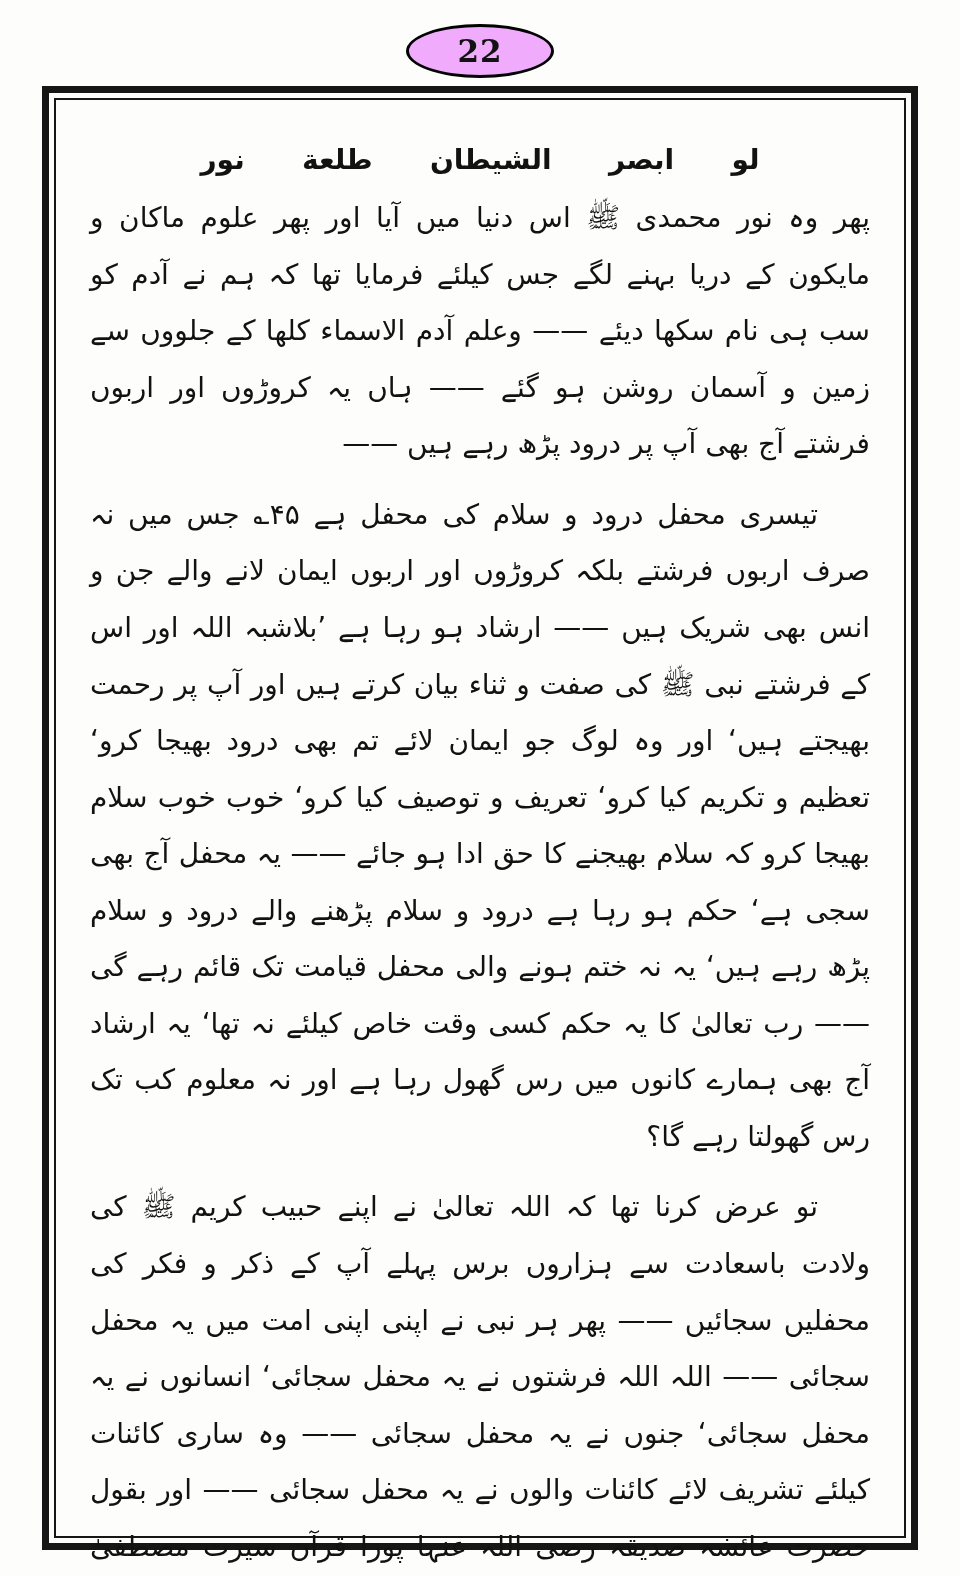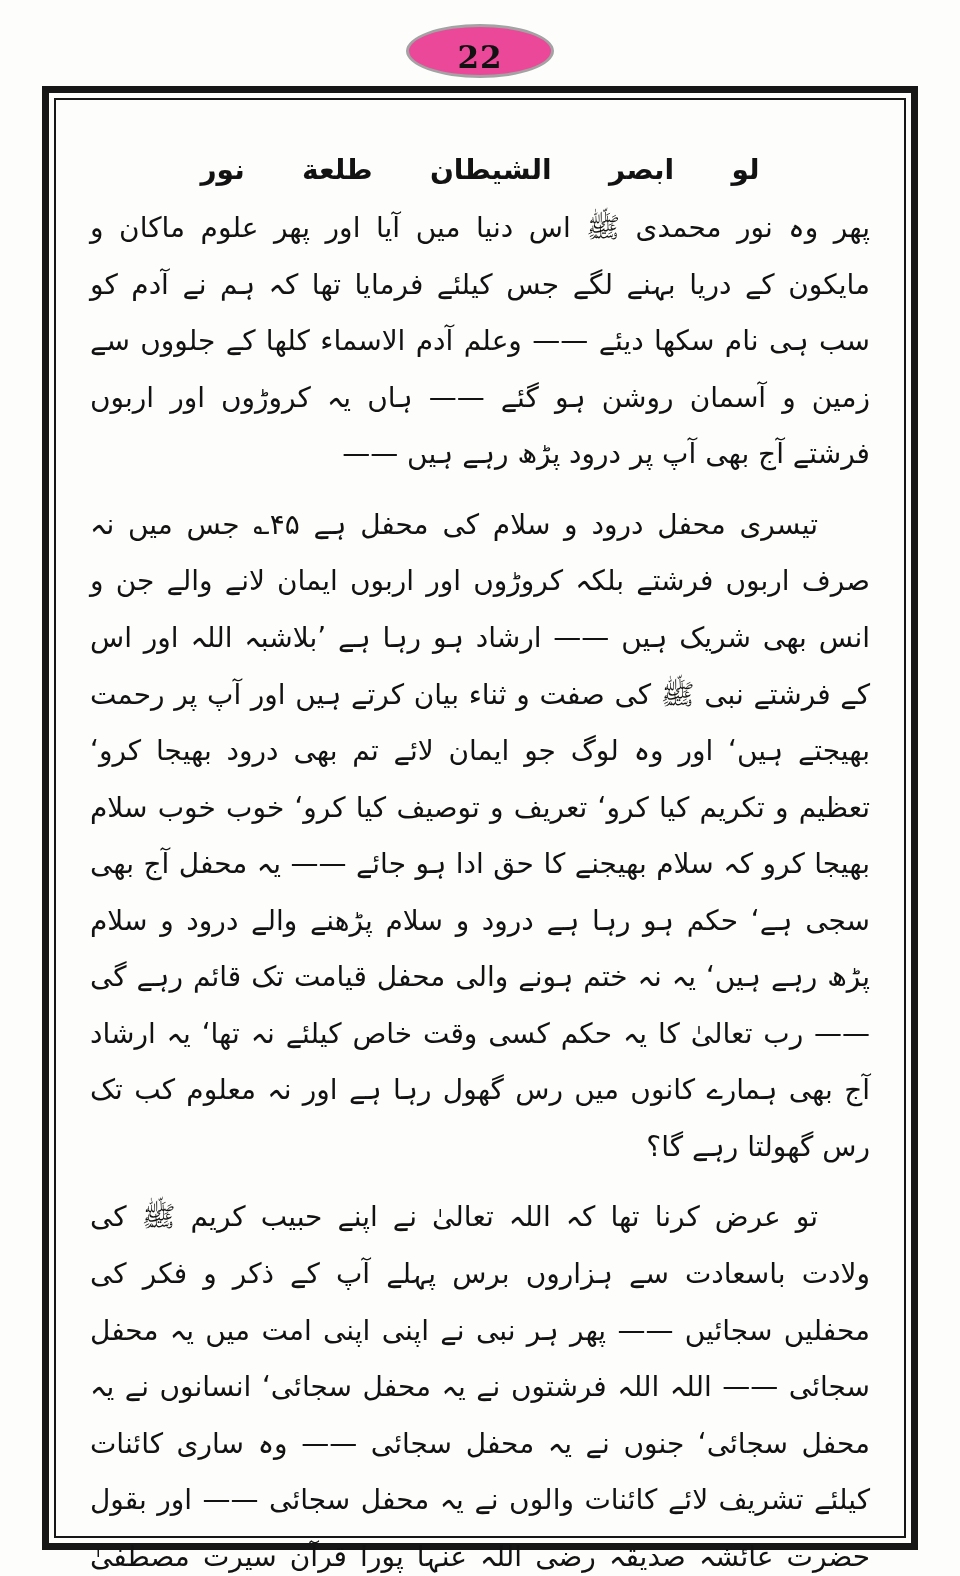--- a/index.html
+++ b/index.html
@@ -15,13 +15,13 @@
   .page-number-oval {
     width: 148px;
     height: 54px;
-    border: 3px solid #a3a3a3;
+    border: 3px solid #000000;
     border-radius: 50% / 50%;
     margin: 24px auto 6px auto;
     display: flex;
-    align-items: flex-end;
+    align-items: center;
     justify-content: center;
-    background: #ec4899;
+    background: #f0abfc;
   }
   .page-number-text {
     font-family: "DejaVu Serif", serif;

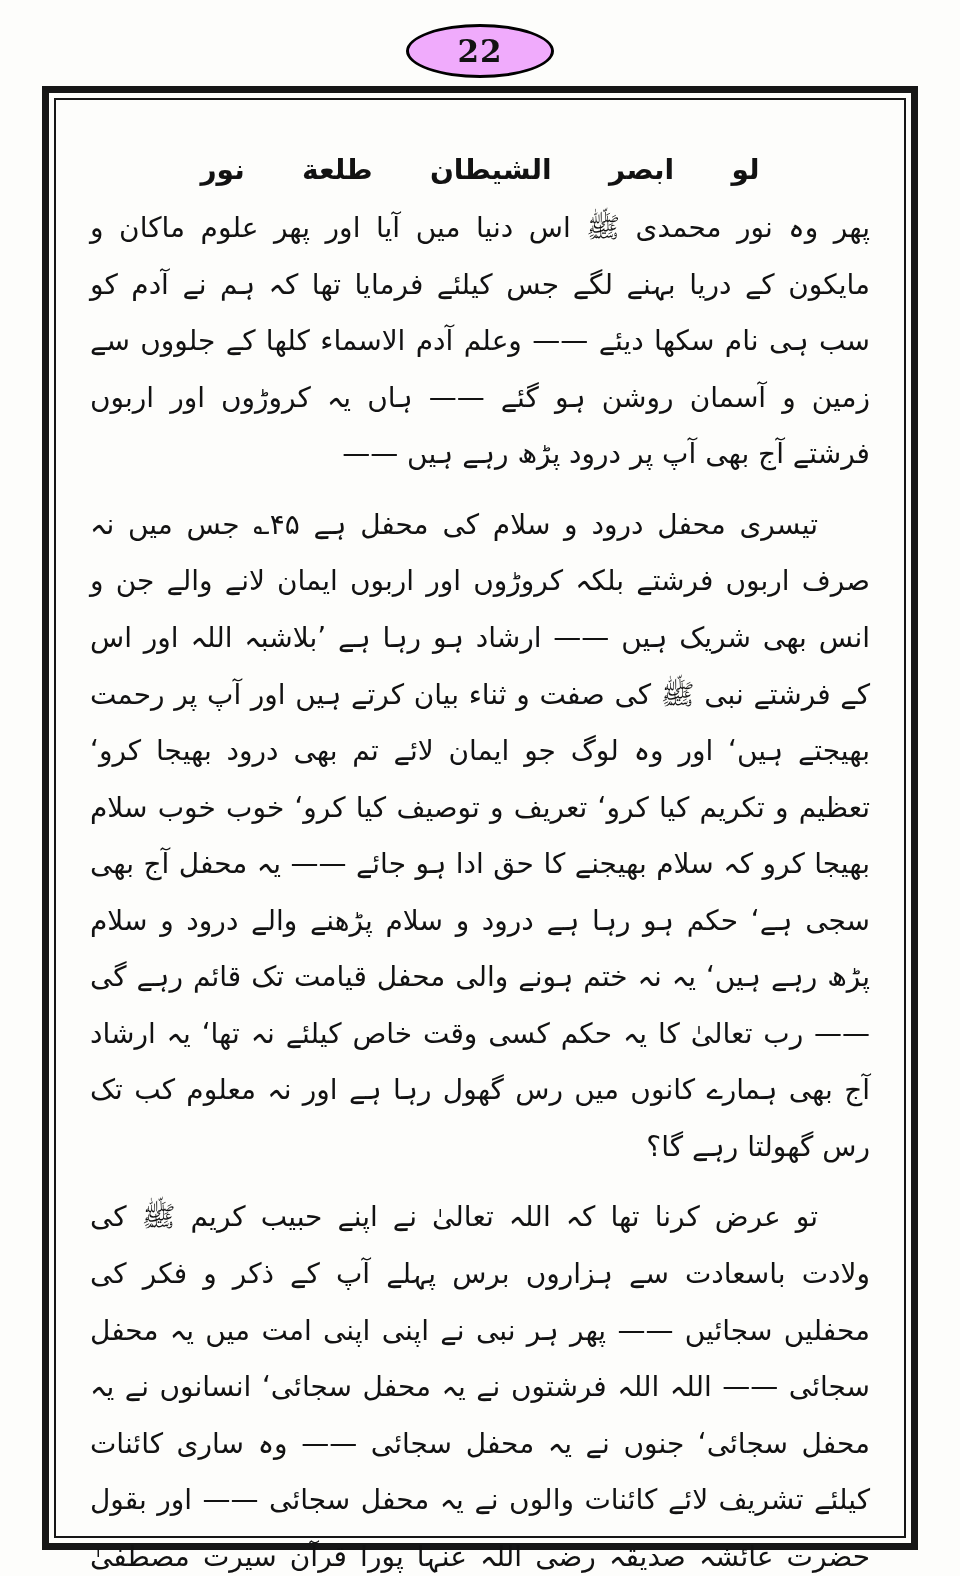--- a/index.html
+++ b/index.html
@@ -43,7 +43,7 @@
     width: 100%;
     height: 100%;
     border: 2px solid #161616;
-    padding: 40px 34px 20px 34px;
+    padding: 30px 34px 20px 34px;
     direction: rtl;
     display: flex;
     flex-direction: column;

